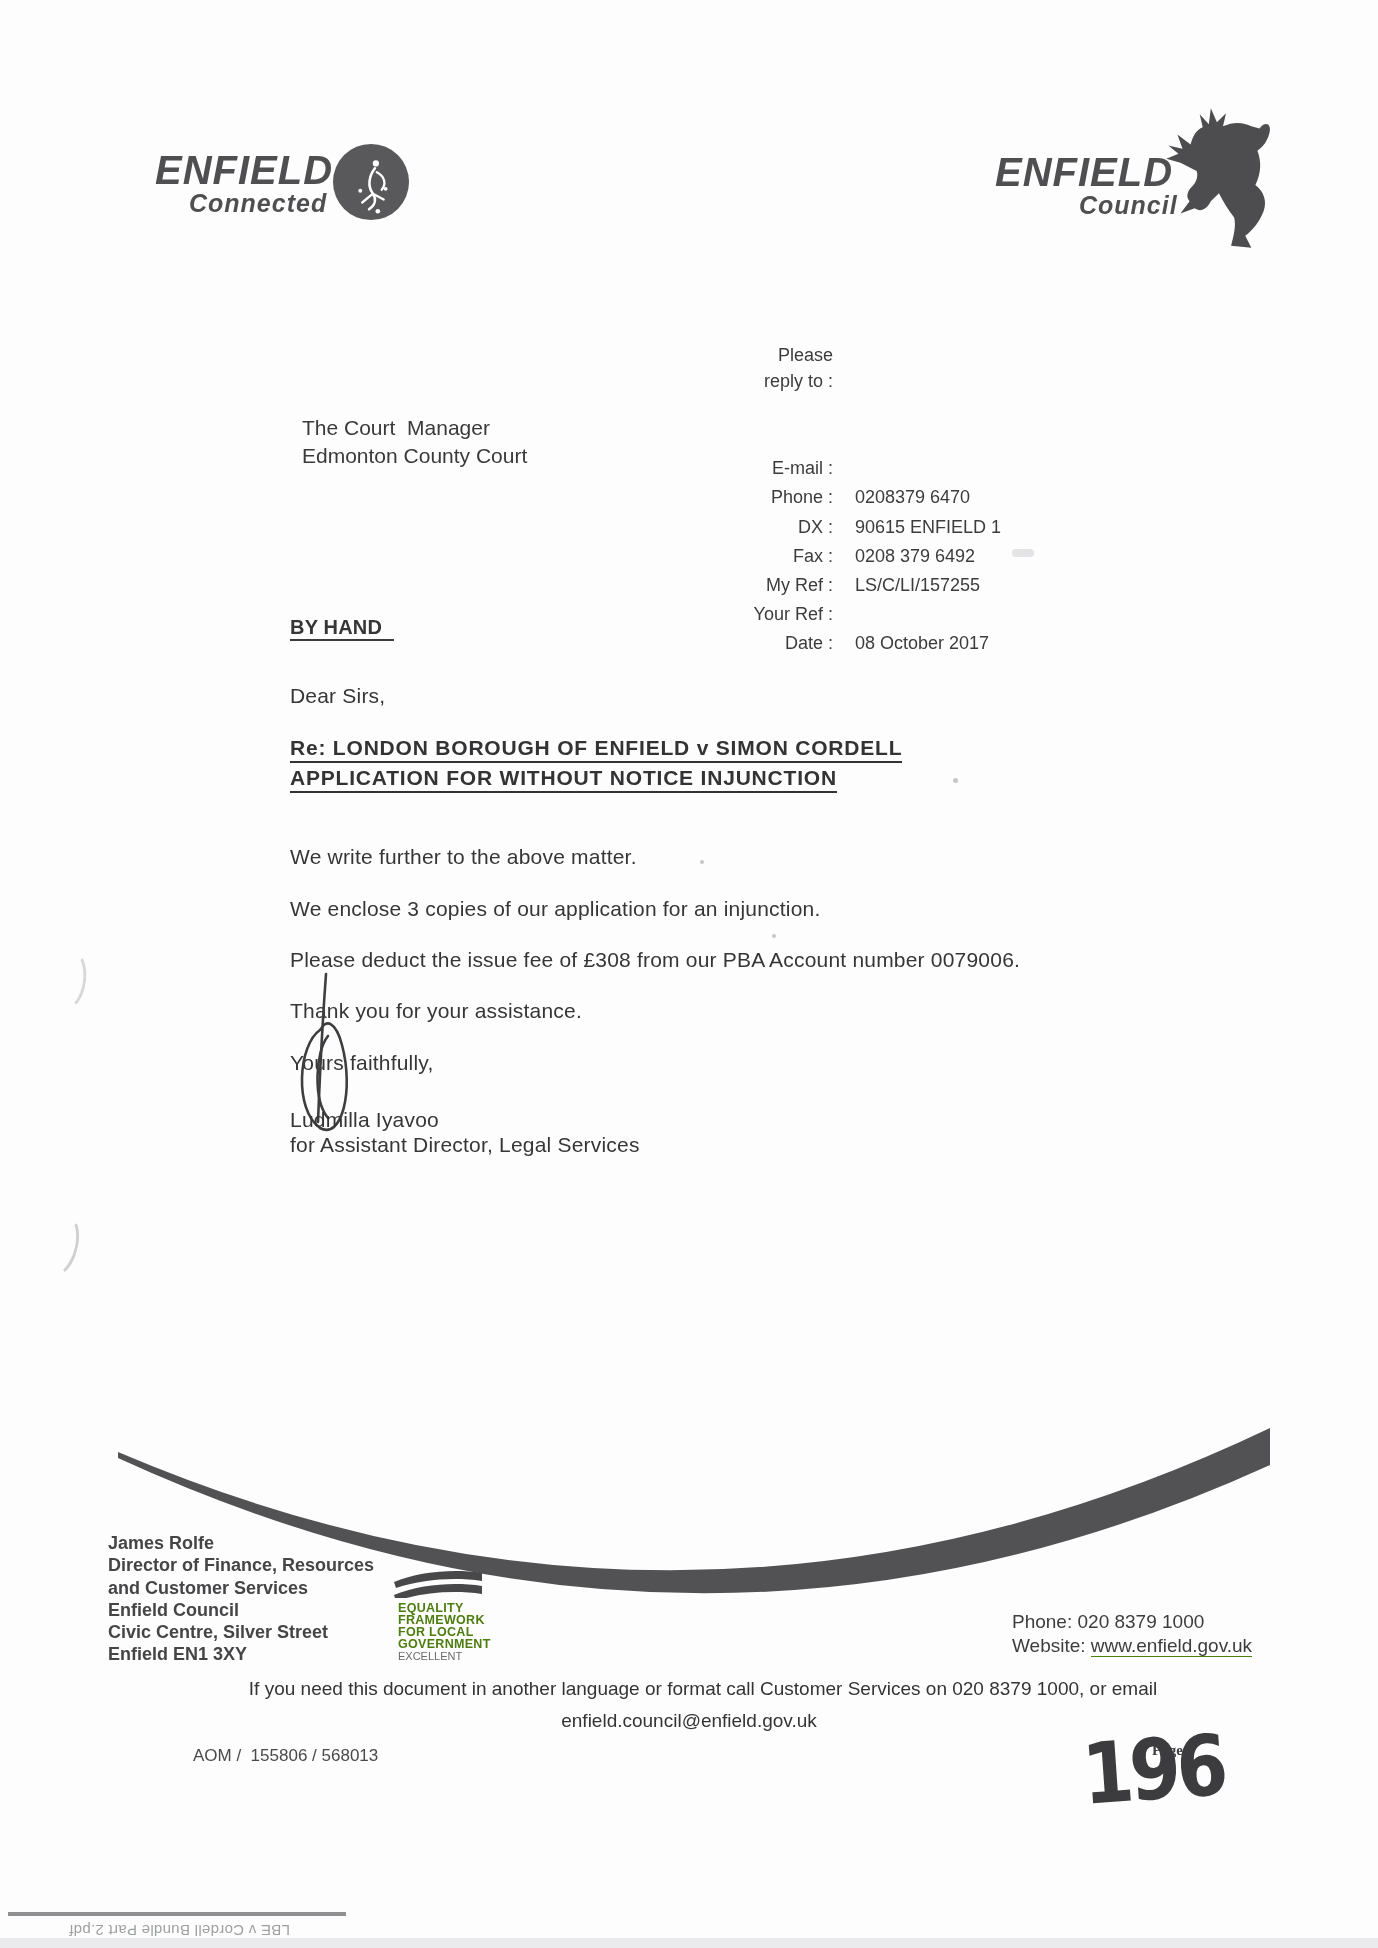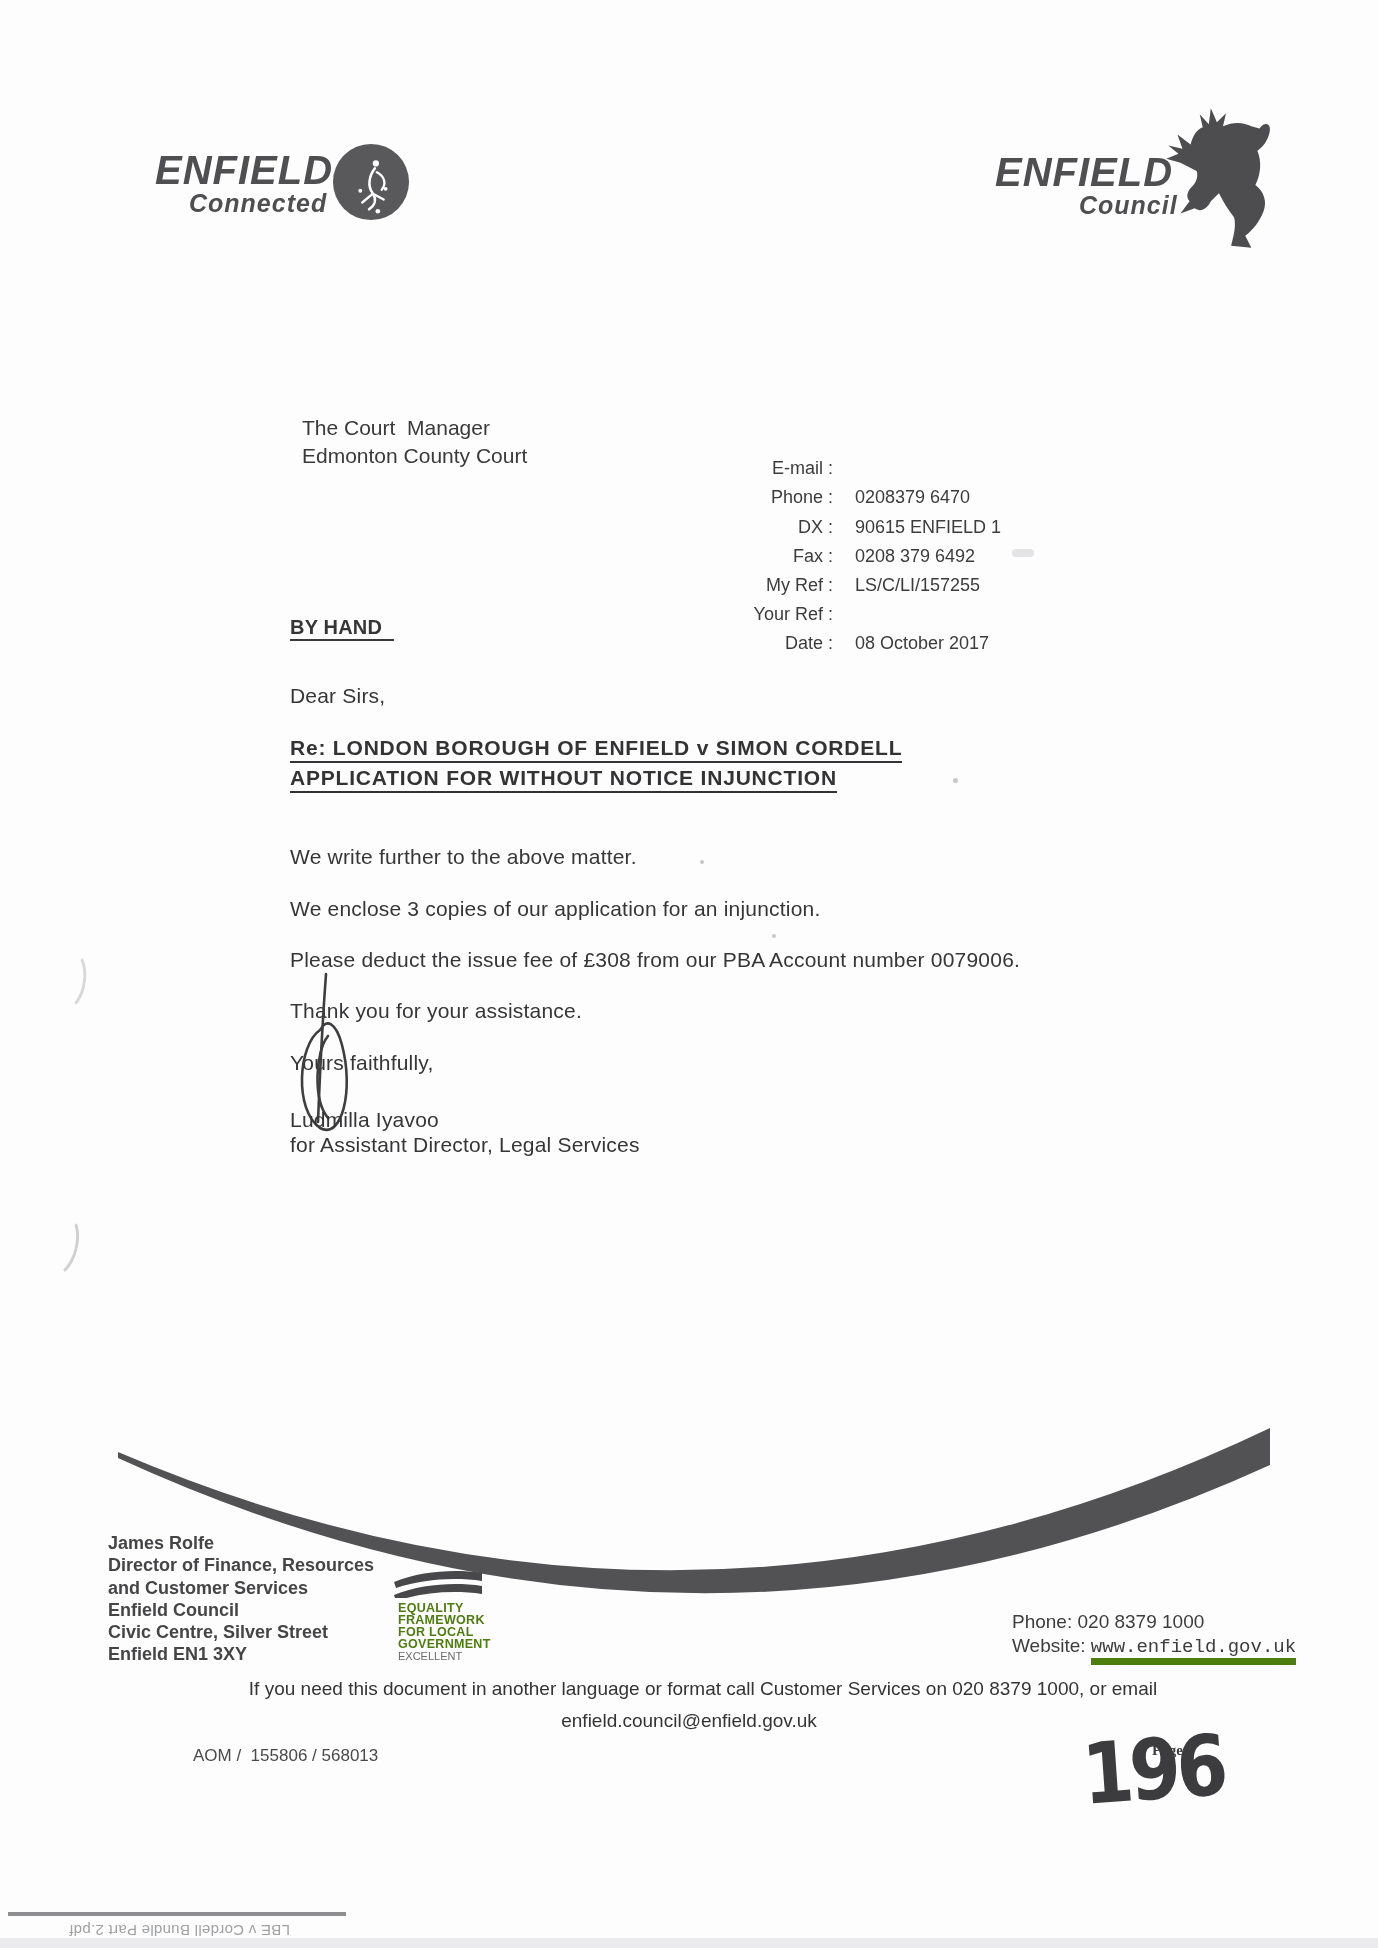--- a/index.html
+++ b/index.html
@@ -76,6 +76,10 @@
     <div class="recip">Edmonton County Court</div>
   </div>
 
+  <div class="abs" style="left:600px;top:342px;">
+    <div class="lbl" style="line-height:26px;">Please</div>
+    <div class="lbl" style="line-height:26px;">reply to :</div>
+  </div>
 
   <div class="field-row" style="top:458px;">
     <div class="lbl">E-mail :</div>

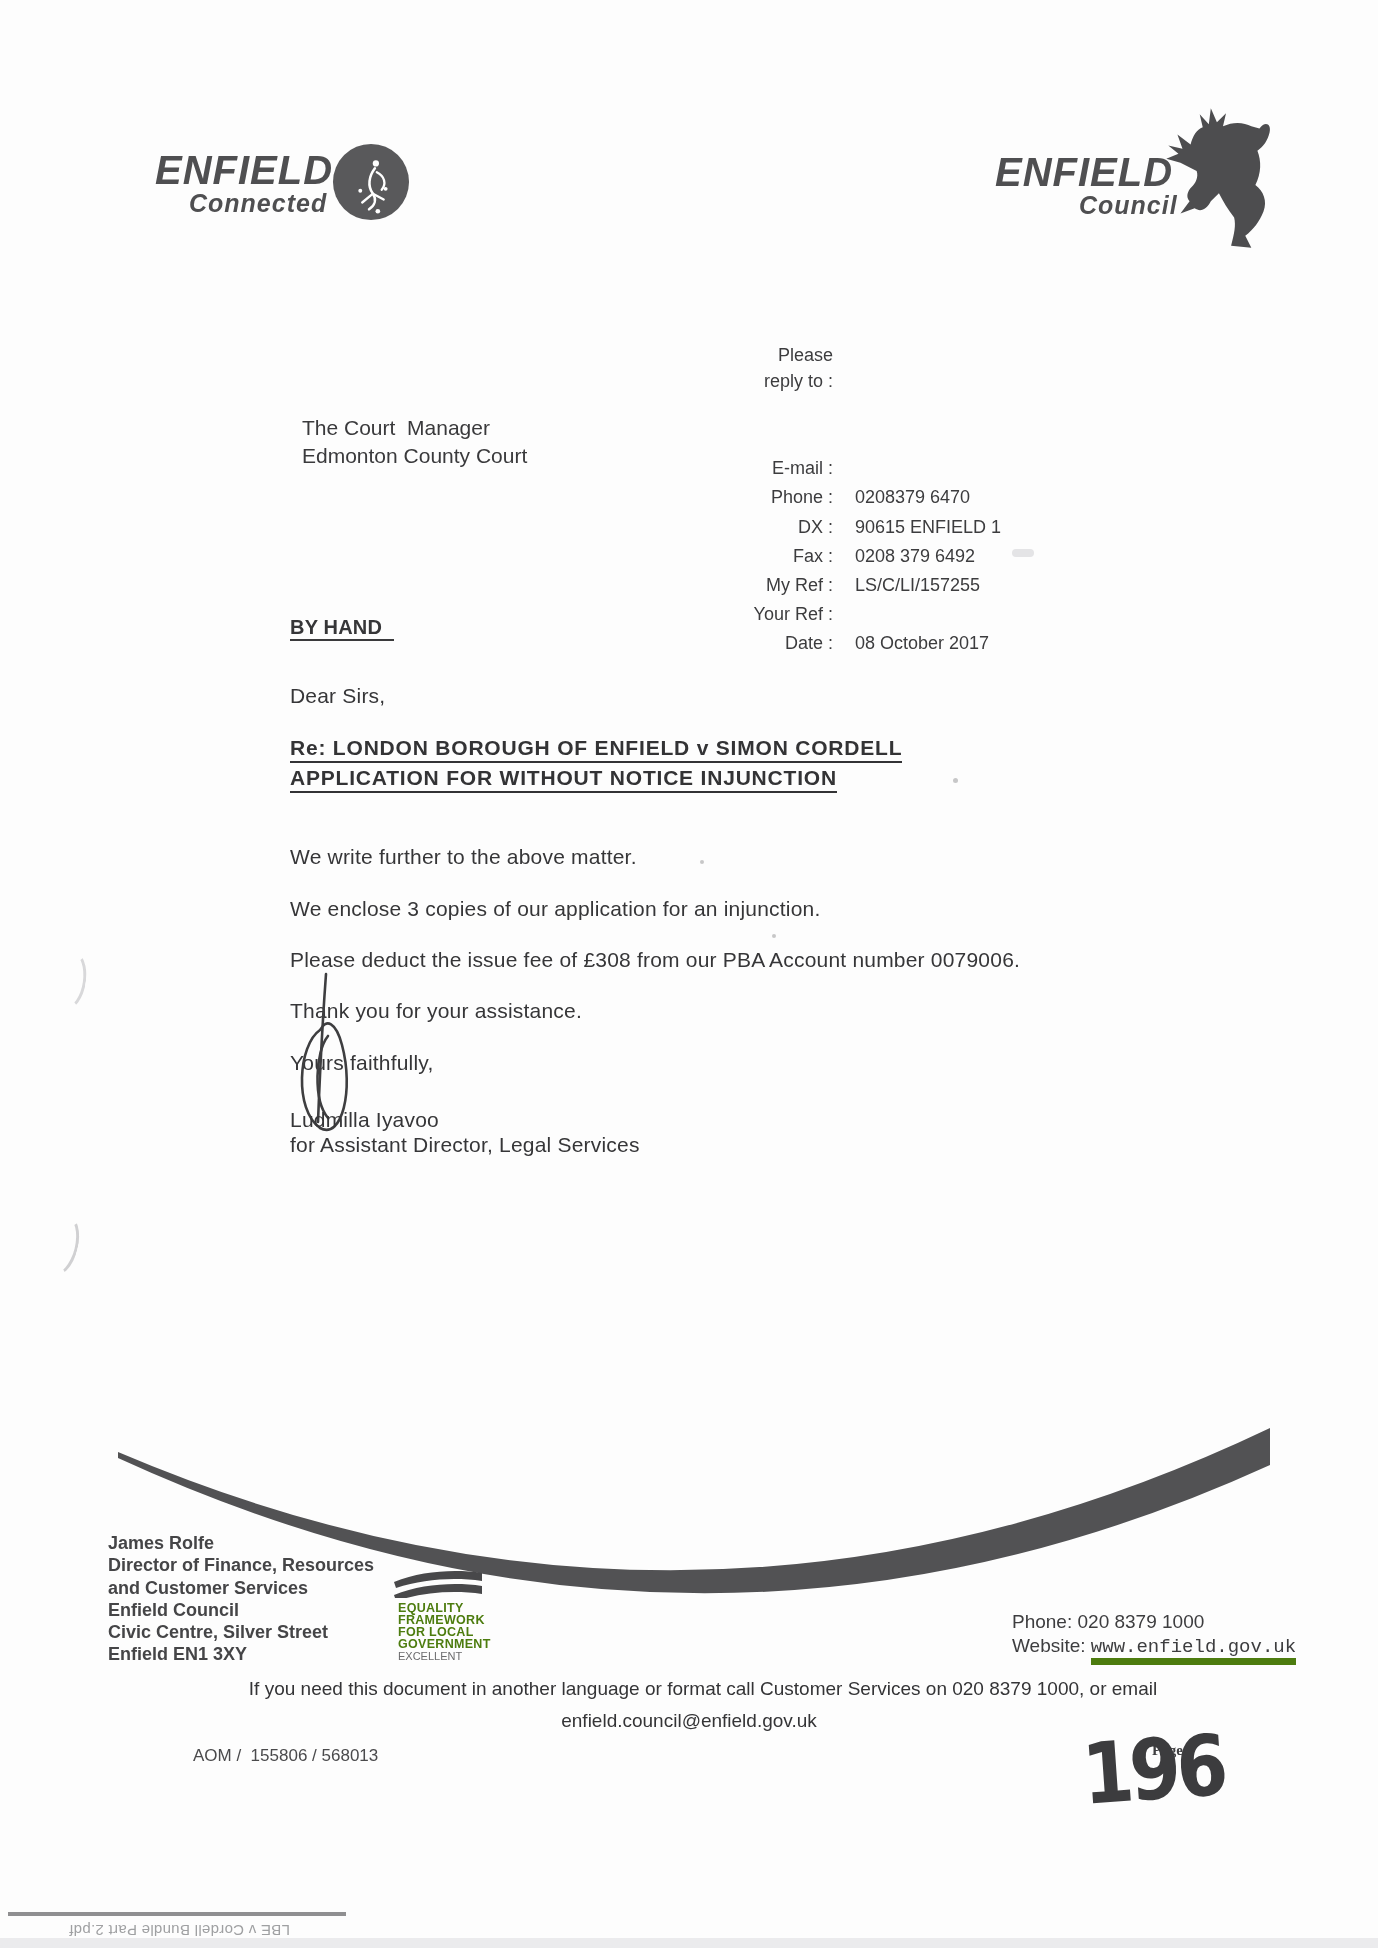--- a/index.html
+++ b/index.html
@@ -38,7 +38,7 @@
   .curl{position:absolute;border:3px solid transparent;border-right-color:#d2d2d4;border-radius:50%;opacity:.85;}
   .bar{position:absolute;background:#8f8f91;}
   .bottom-strip{position:absolute;left:0;top:1938px;width:1378px;height:10px;background:#ebebed;}
-  .weblink{border-bottom:7px solid #4d7c0f;font-family:Liberation Mono, monospace;}
+  .weblink{border-bottom:1px solid #4d7c0f;}
 </style>
 </head>
 <body>

